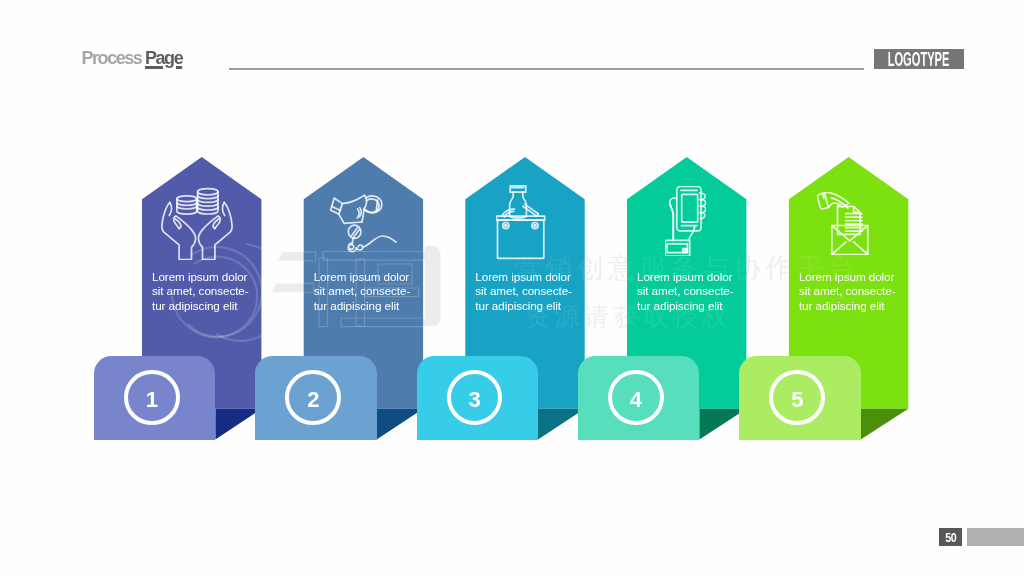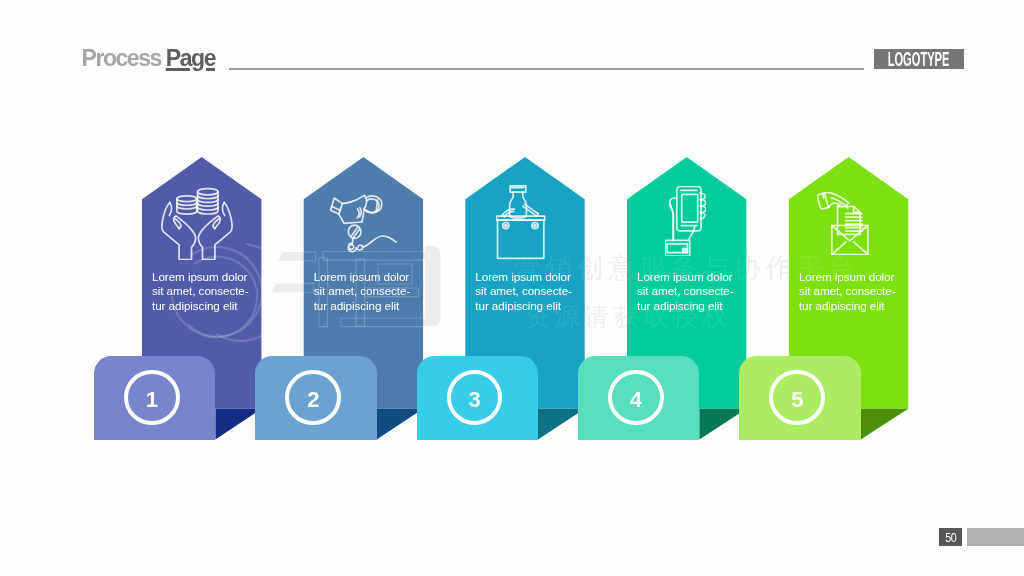--- a/index.html
+++ b/index.html
@@ -12,7 +12,7 @@
   #slide{position:relative;width:1024px;height:576px;background:#FEFEFE;overflow:hidden;}
 
   
-  #title{position:absolute;left:81.5px;top:47.3px;font-size:23px;line-height:22px;white-space:nowrap;
+  #title{position:absolute;left:81.5px;top:47.3px;font-size:18px;line-height:22px;white-space:nowrap;
          font-weight:bold;letter-spacing:-1.45px;}
   #title .t-light{color:#a6a6a6;}
   #title .t-dark{color:#5e5e5e;text-decoration:underline;text-decoration-thickness:2.9px;

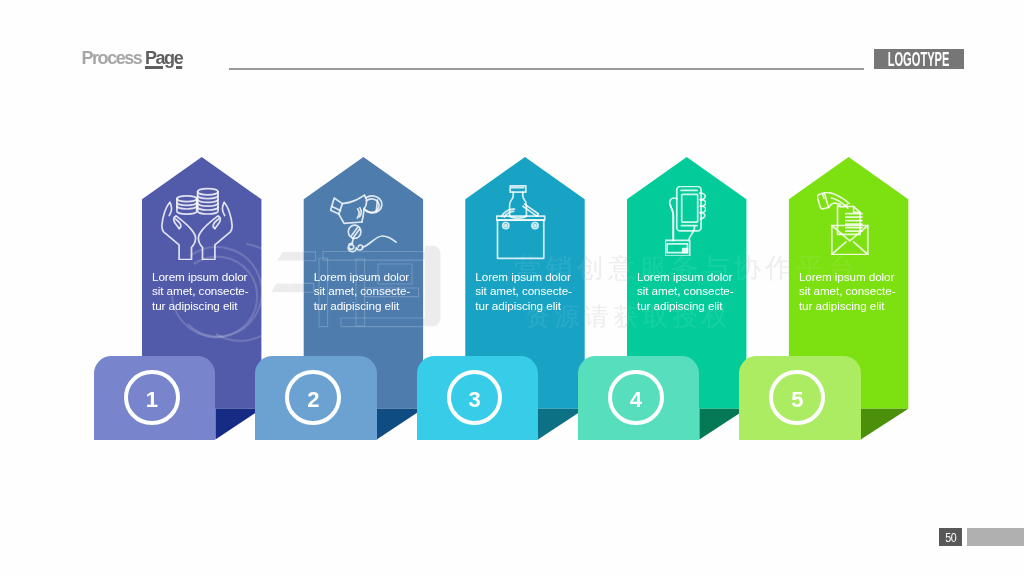--- a/index.html
+++ b/index.html
@@ -40,7 +40,7 @@
   .wm-cn{position:absolute;white-space:nowrap;font-family:"Liberation Sans",sans-serif;}
   .wm-swirl{position:absolute;}
   #badge{position:absolute;left:938.5px;top:527.9px;width:23.3px;height:18.4px;background:#585858;
-         color:#fff;font-size:13px;font-weight:normal;line-height:1;
+         color:#fff;font-size:13px;font-weight:bold;line-height:1;
          display:flex;align-items:center;justify-content:center;overflow:hidden;}
   #badge span{display:block;transform:scaleX(0.82);letter-spacing:-0.6px;}
   #badgebar{position:absolute;left:966.6px;top:527.5px;width:57.4px;height:18.3px;background:#b0b0b0;}

